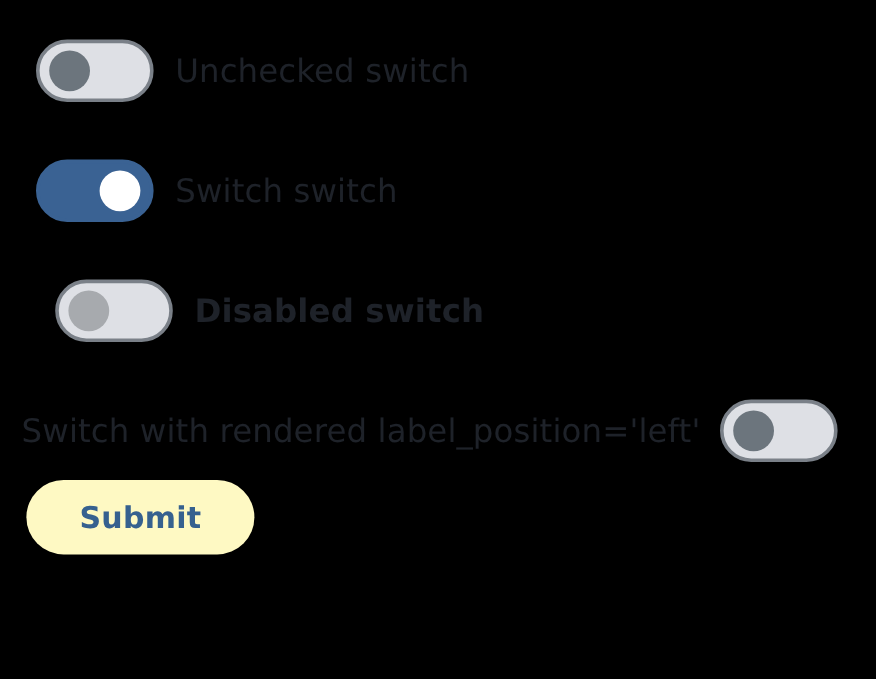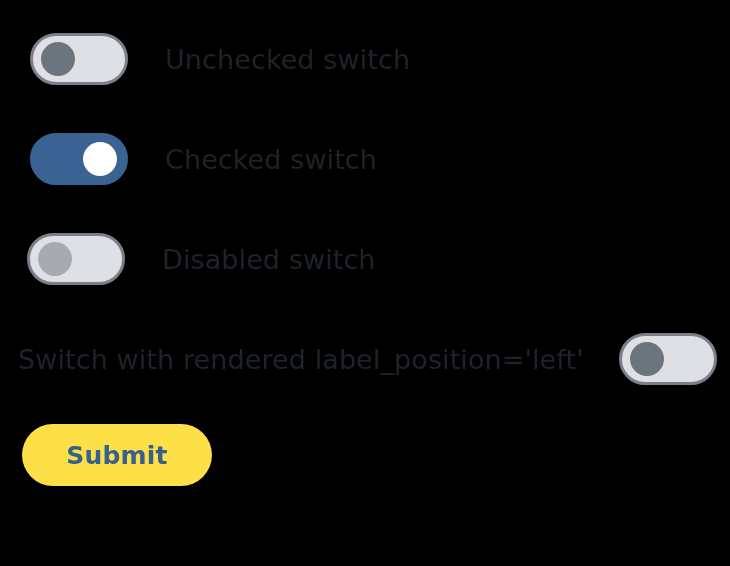--- a/index.html
+++ b/index.html
@@ -26,7 +26,6 @@
     position: absolute;
     display: flex;
     align-items: center;
-    gap: 19px;
   }
 
   .switch-row.label-right { flex-direction: row; }

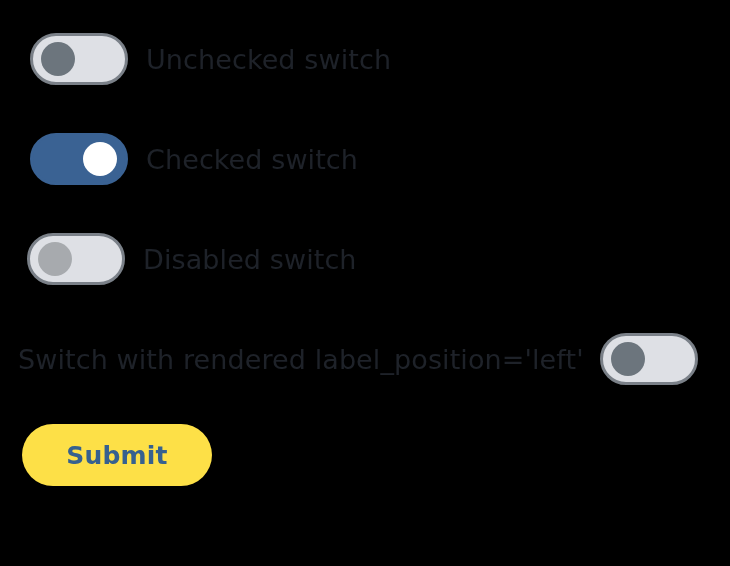--- a/index.html
+++ b/index.html
@@ -120,7 +120,7 @@
     <div class="switch checked">
       <span class="thumb"></span>
     </div>
-    <span class="switch-label right-of">Checked switch</span>
+    <span class="switch-label right-of">Switch switch</span>
   </div>
 
   <div class="switch-row label-right" style="left:27px; top:233px;">

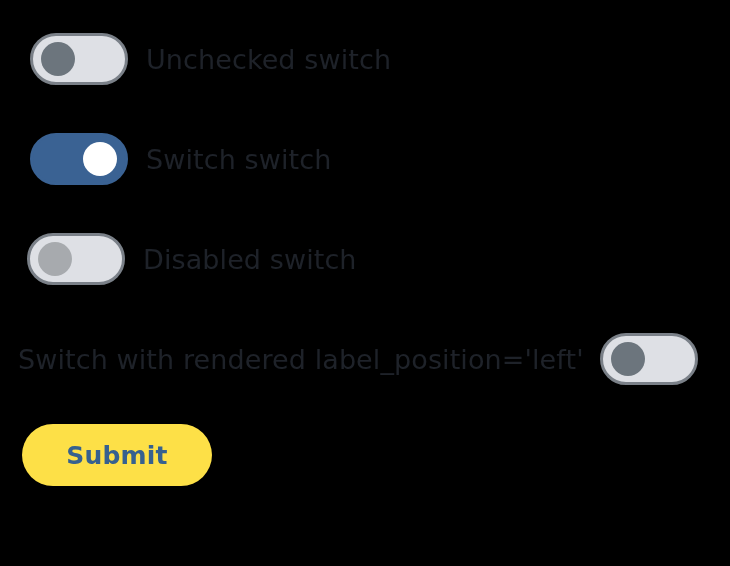--- a/index.html
+++ b/index.html
@@ -123,7 +123,7 @@
     <span class="switch-label right-of">Switch switch</span>
   </div>
 
-  <div class="switch-row label-right" style="left:27px; top:233px;">
+  <div class="switch-row label-right" style="left:46px; top:233px;font-weight:bold;">
     <div class="switch disabled">
       <span class="thumb"></span>
     </div>

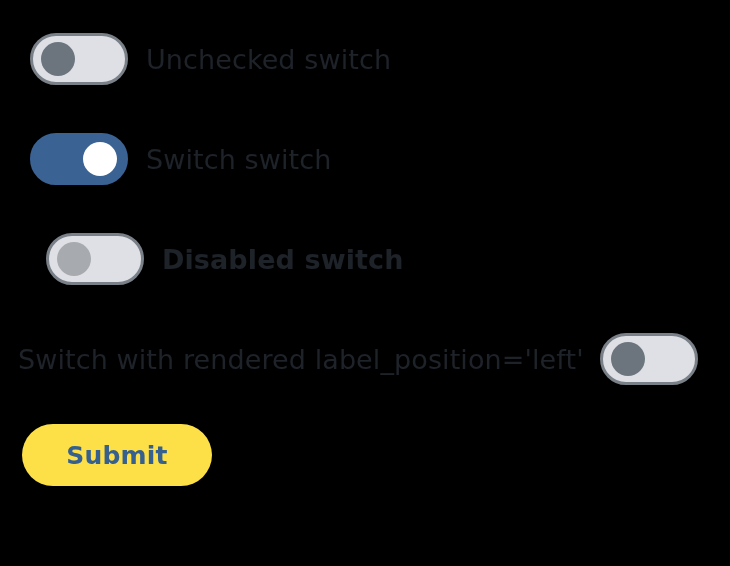--- a/index.html
+++ b/index.html
@@ -88,13 +88,13 @@
   .submit-button {
     position: absolute;
     left: 22px;
-    top: 424px;
+    top: 400px;
     width: 190px;
     height: 62px;
     box-sizing: border-box;
     border: none;
     border-radius: 31px;
-    background: #fde047;
+    background: #fef9c3;
     color: #36618f;
     font-family: "DejaVu Sans", sans-serif;
     font-size: 25px;

